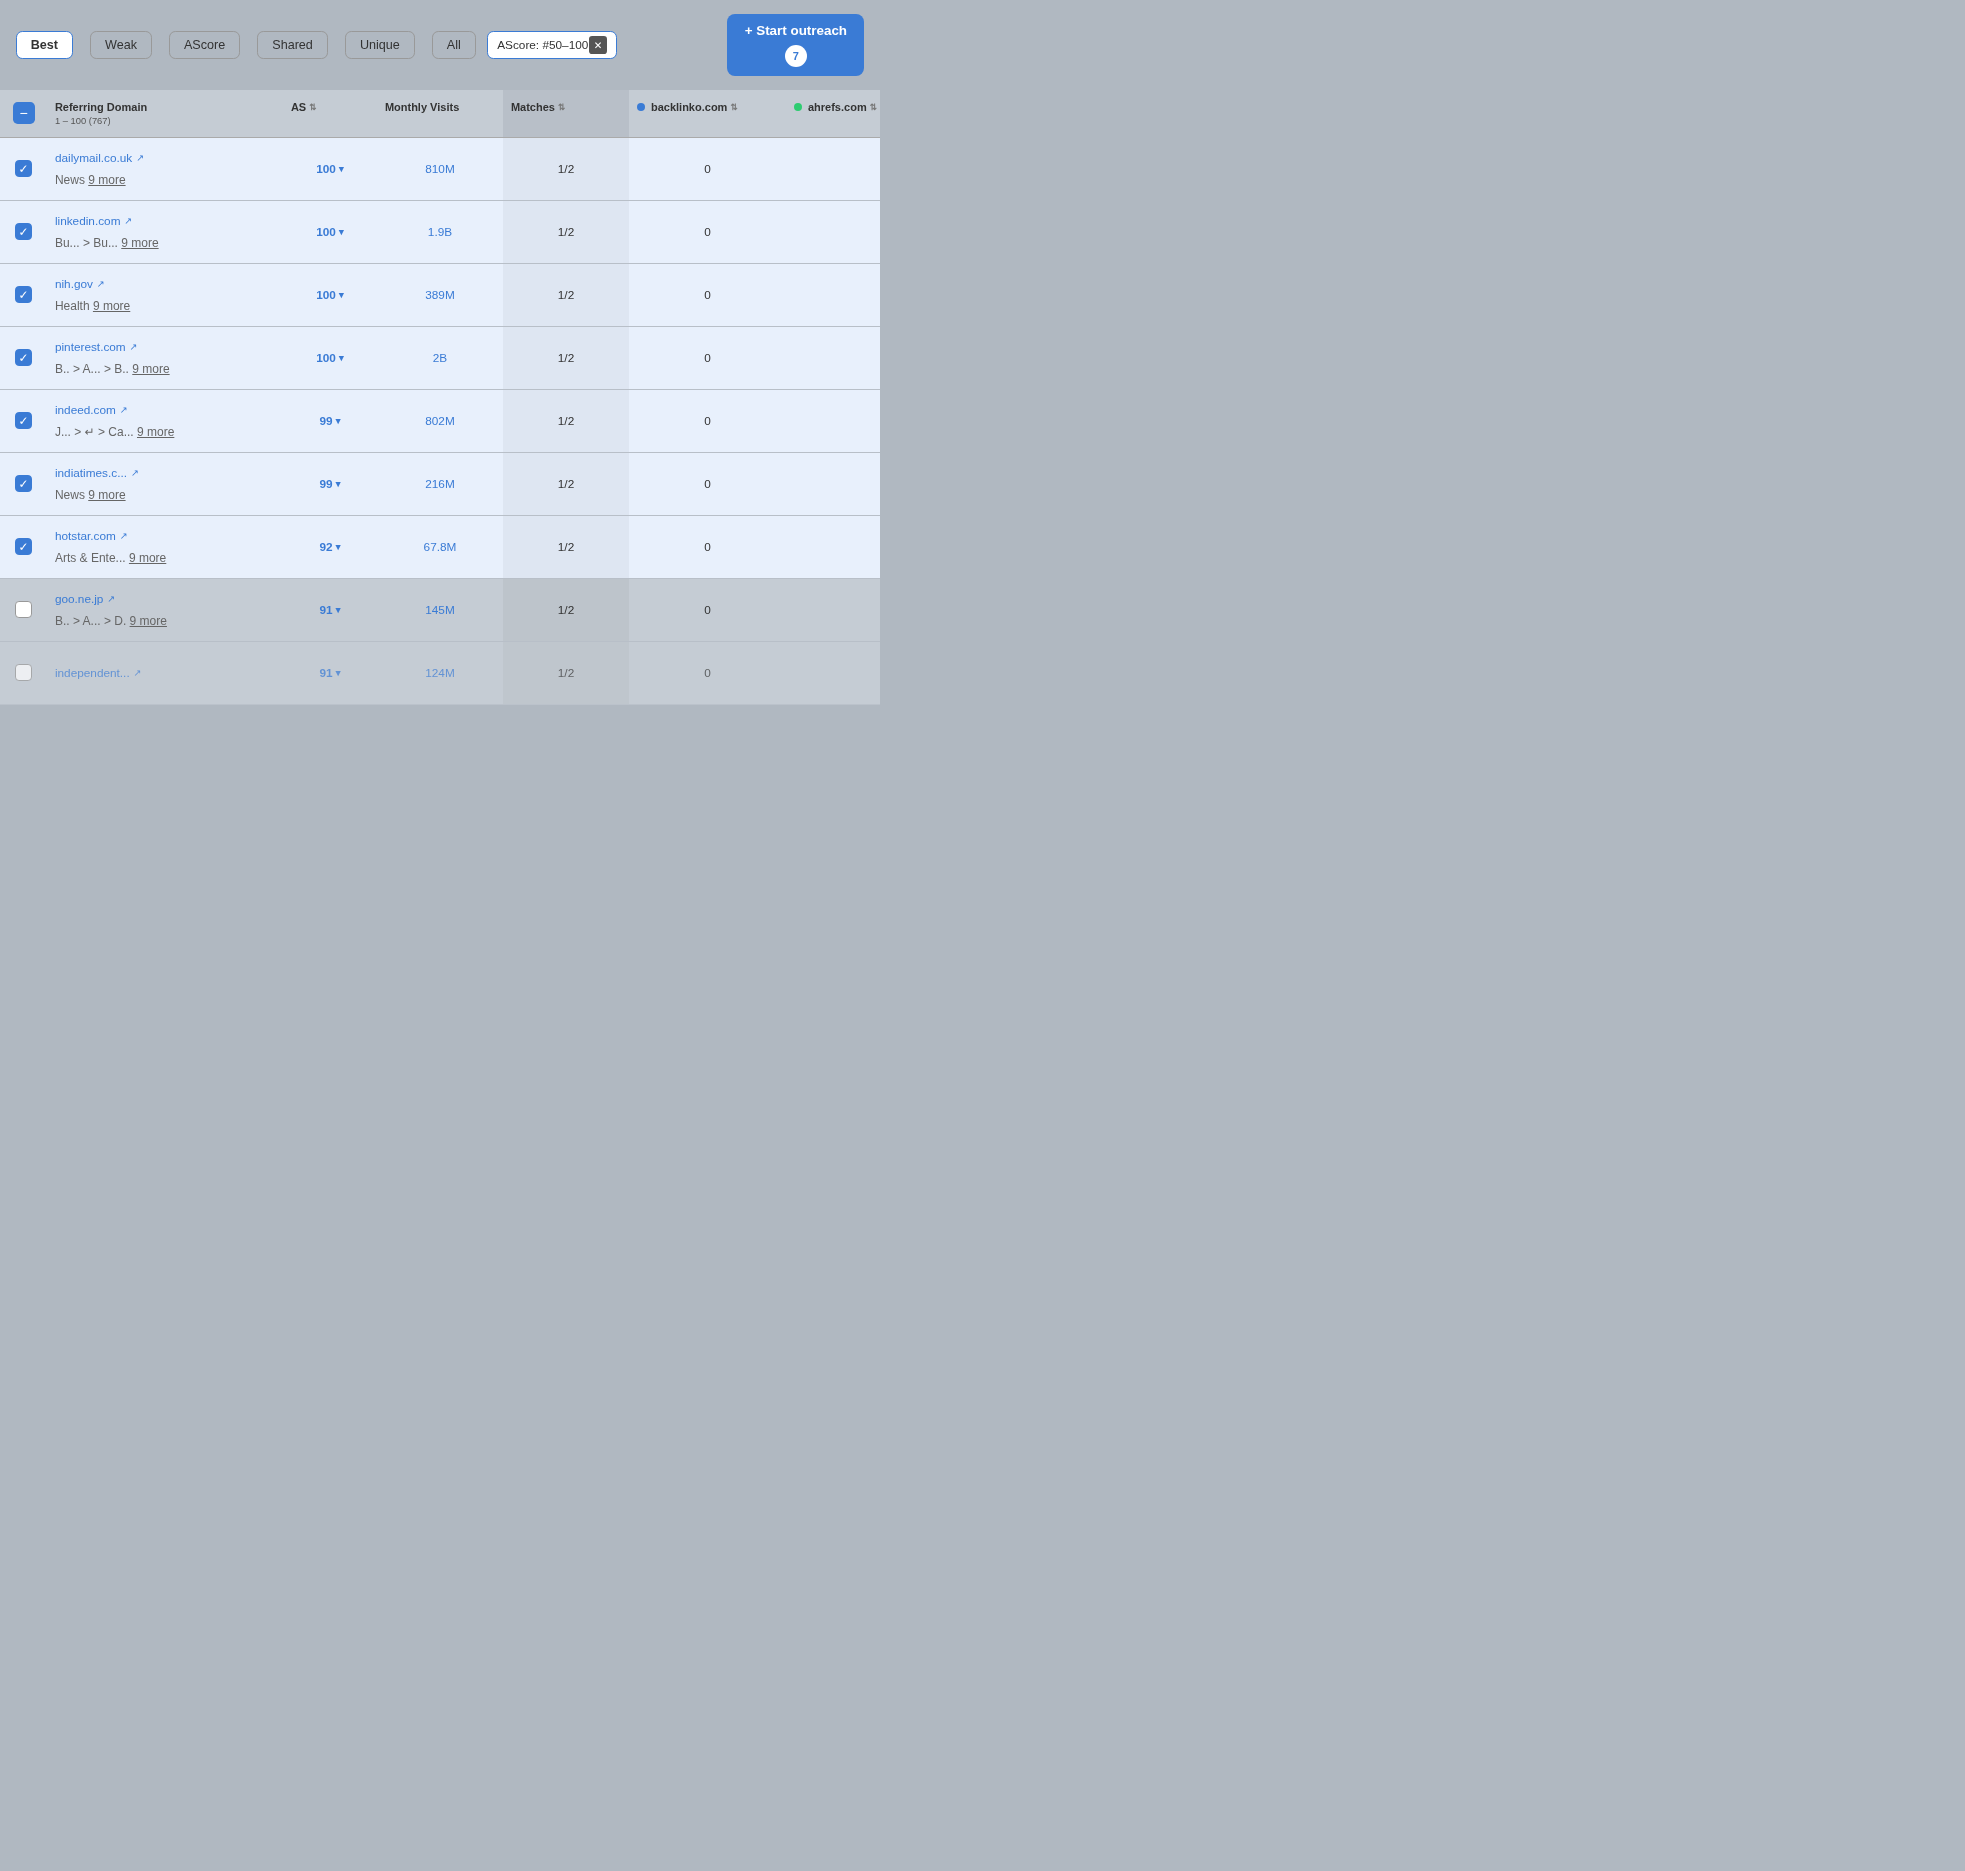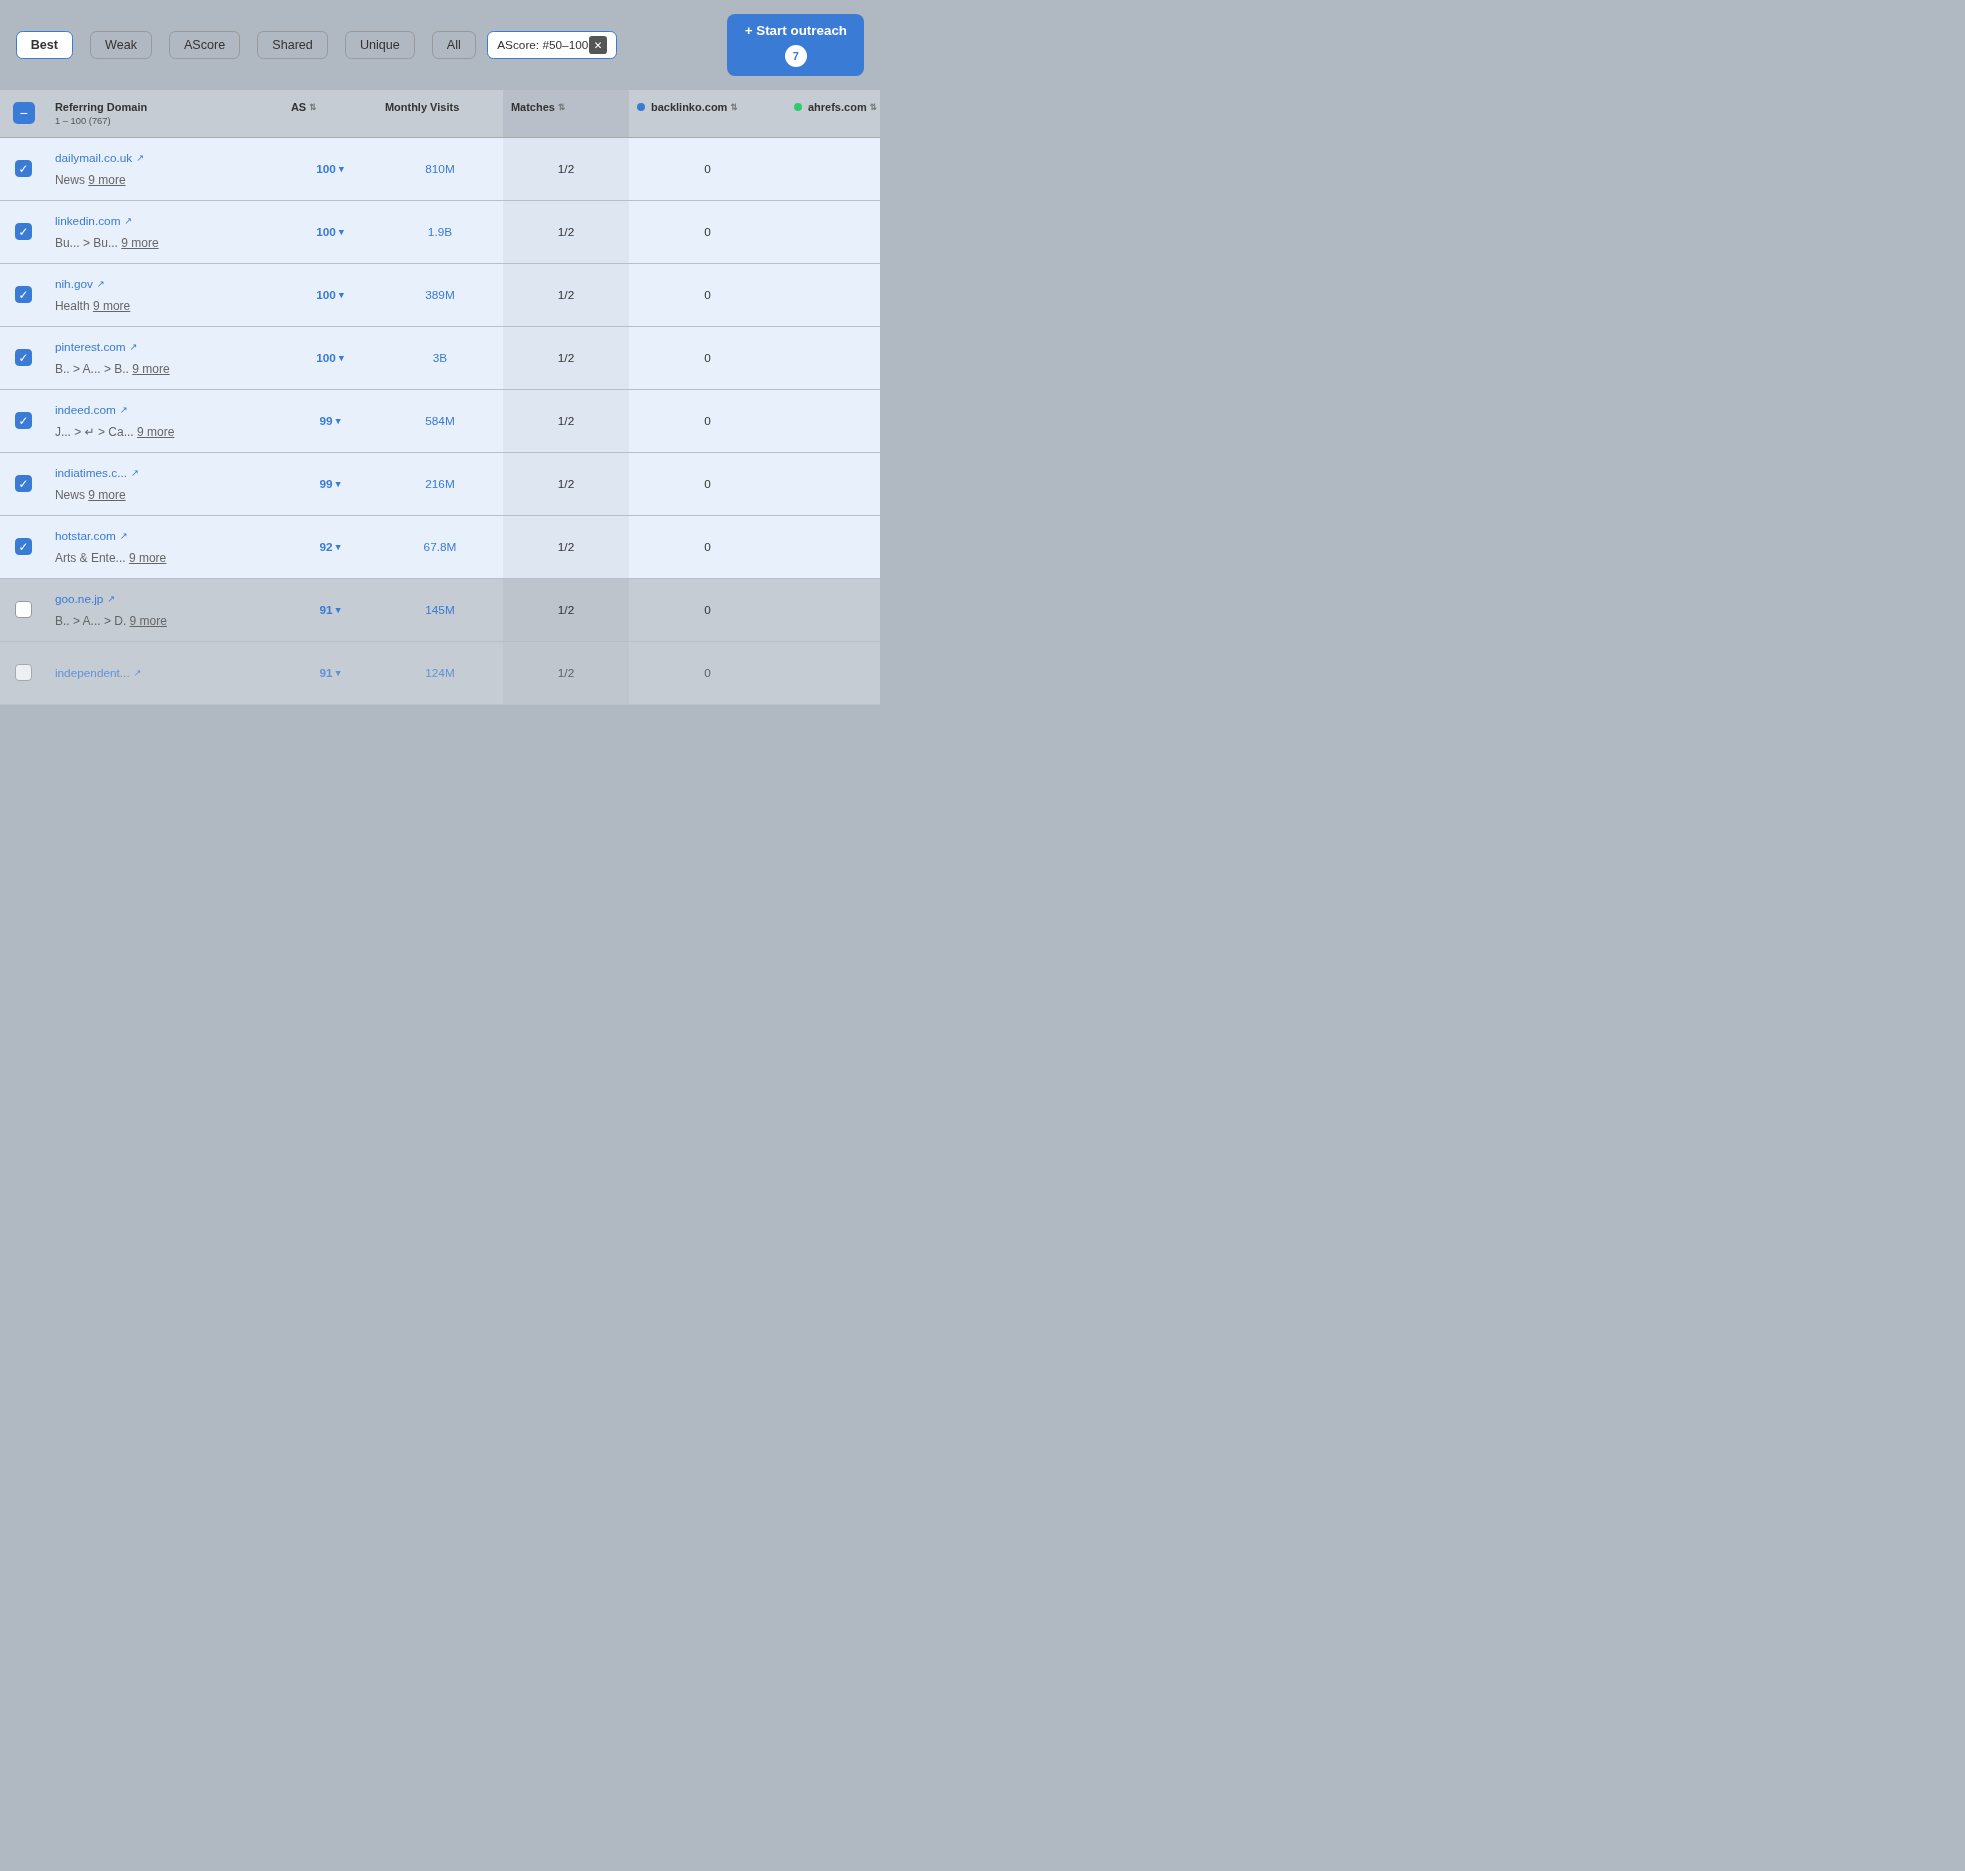--- a/index.html
+++ b/index.html
@@ -391,7 +391,7 @@
           <span class="as-value">100 <span class="down-arrow">▾</span></span>
         </div>
         <div class="cell center">
-          <span class="visits-value">3B</span>
+          <span class="visits-value">2B</span>
         </div>
         <div class="cell center matches-col">1/2</div>
         <div class="cell center">0</div>

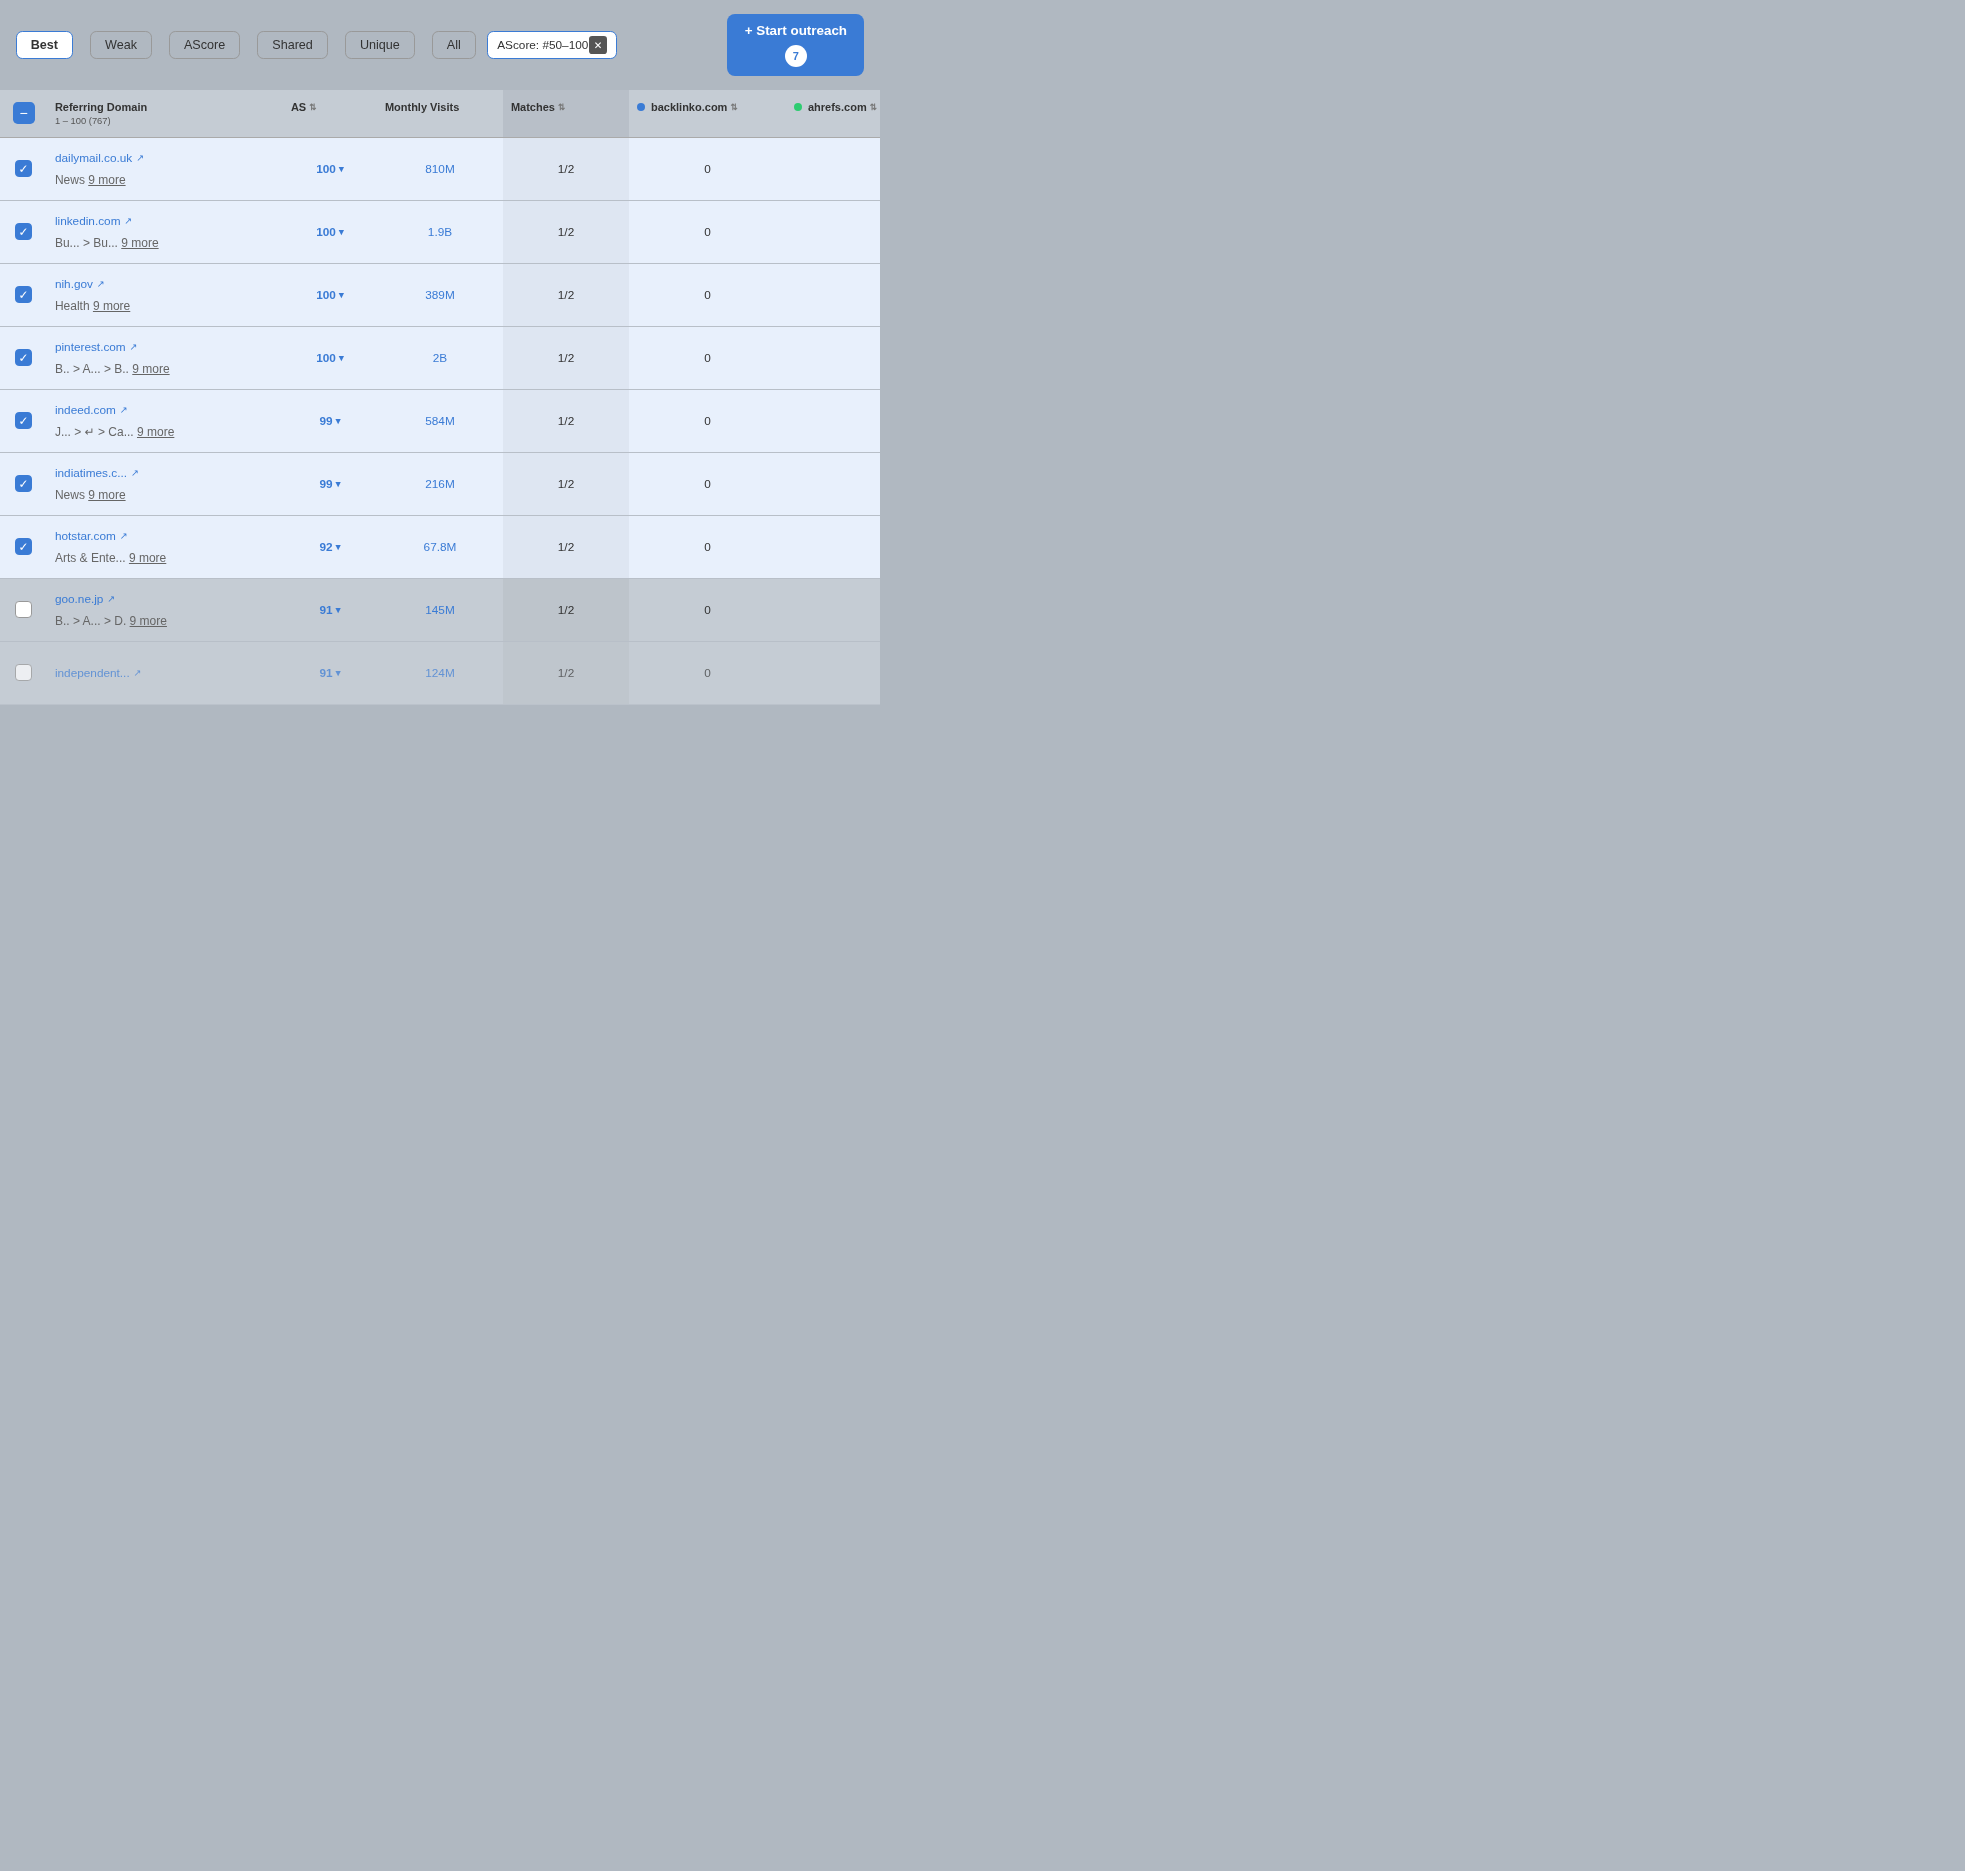--- a/index.html
+++ b/index.html
@@ -409,7 +409,7 @@
           <span class="as-value">99 <span class="down-arrow">▾</span></span>
         </div>
         <div class="cell center">
-          <span class="visits-value">584M</span>
+          <span class="visits-value">802M</span>
         </div>
         <div class="cell center matches-col">1/2</div>
         <div class="cell center">0</div>

